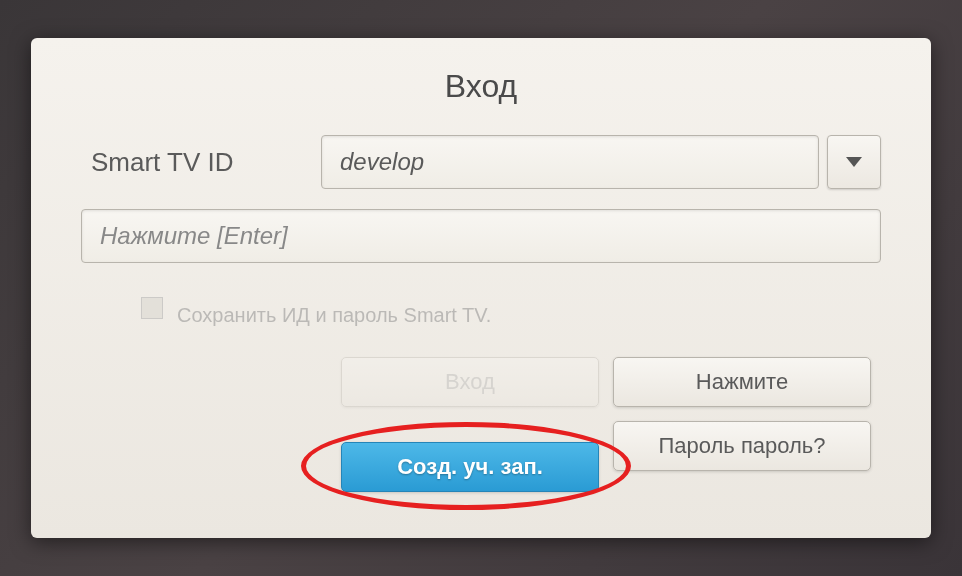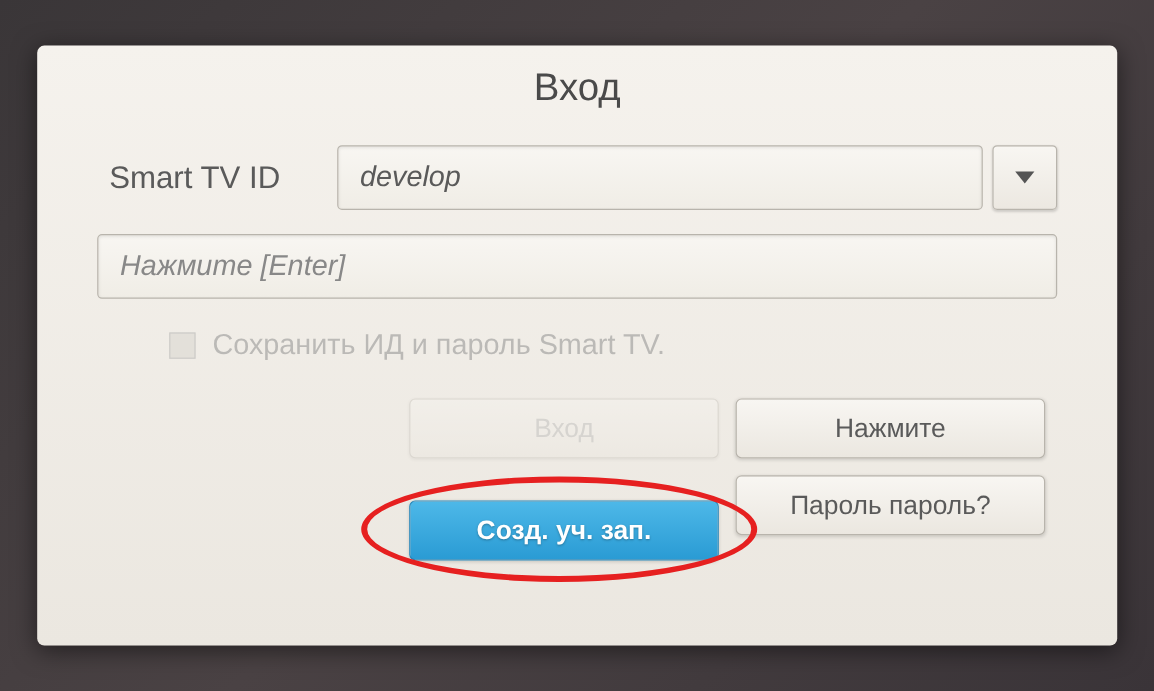--- a/index.html
+++ b/index.html
@@ -24,7 +24,7 @@
       background: linear-gradient(180deg, #f5f2ed 0%, #ebe7e0 100%);
       border-radius: 6px;
       box-shadow: 0 4px 20px rgba(0,0,0,0.5);
-      padding: 16px 50px;
+      padding: 30px 50px;
       position: relative;
     }
     .title {

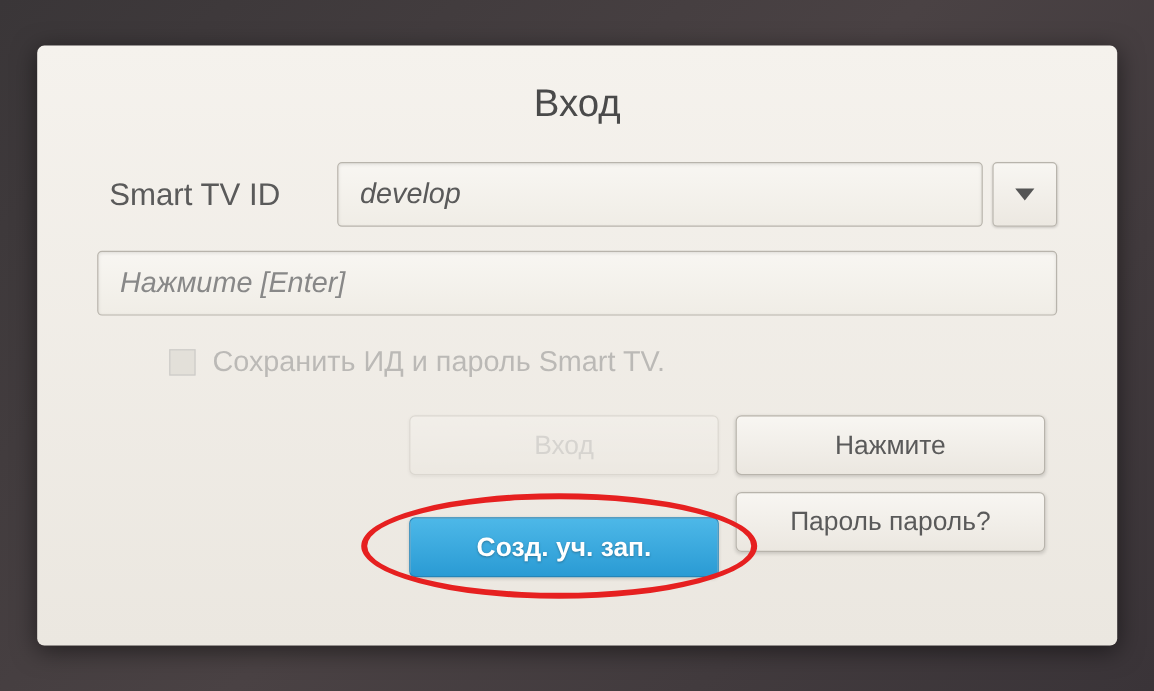--- a/index.html
+++ b/index.html
@@ -38,6 +38,7 @@
       display: flex;
       align-items: center;
       margin-bottom: 20px;
+      gap: 40px;
     }
     .label {
       width: 200px;

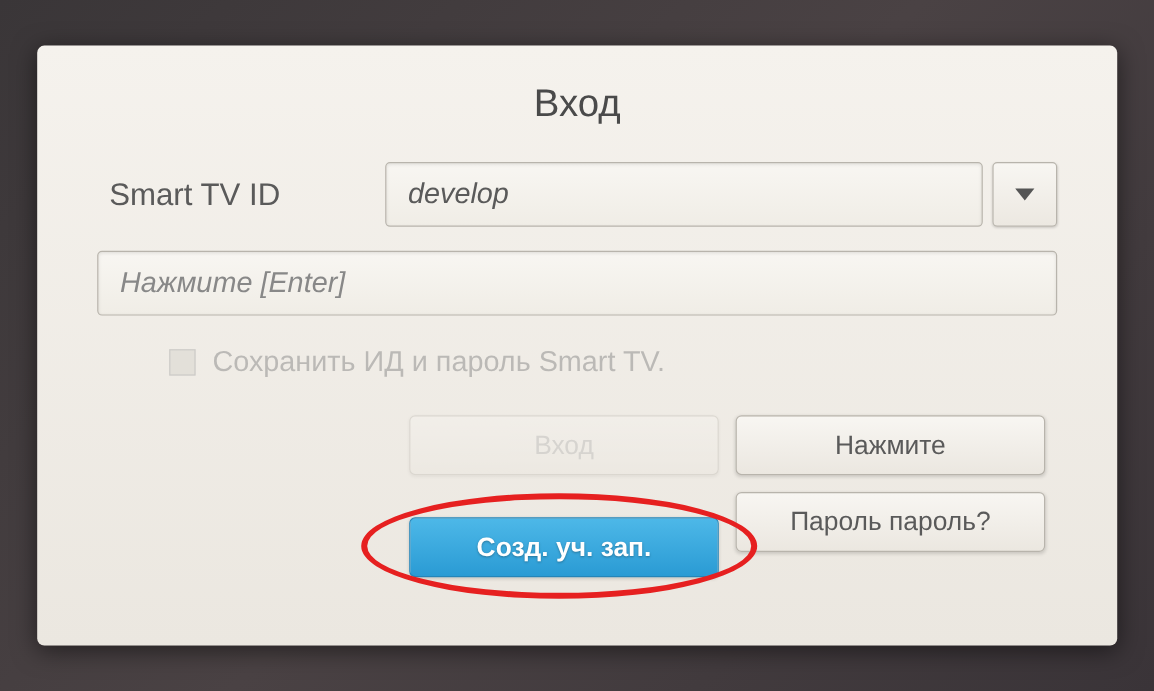--- a/index.html
+++ b/index.html
@@ -97,8 +97,9 @@
       margin-right: 14px;
     }
     .checkbox-label {
-      font-size: 24px;
+      font-size: 20px;
       color: #888;
+      margin-top: 16px;
     }
     .button-grid {
       display: grid;

